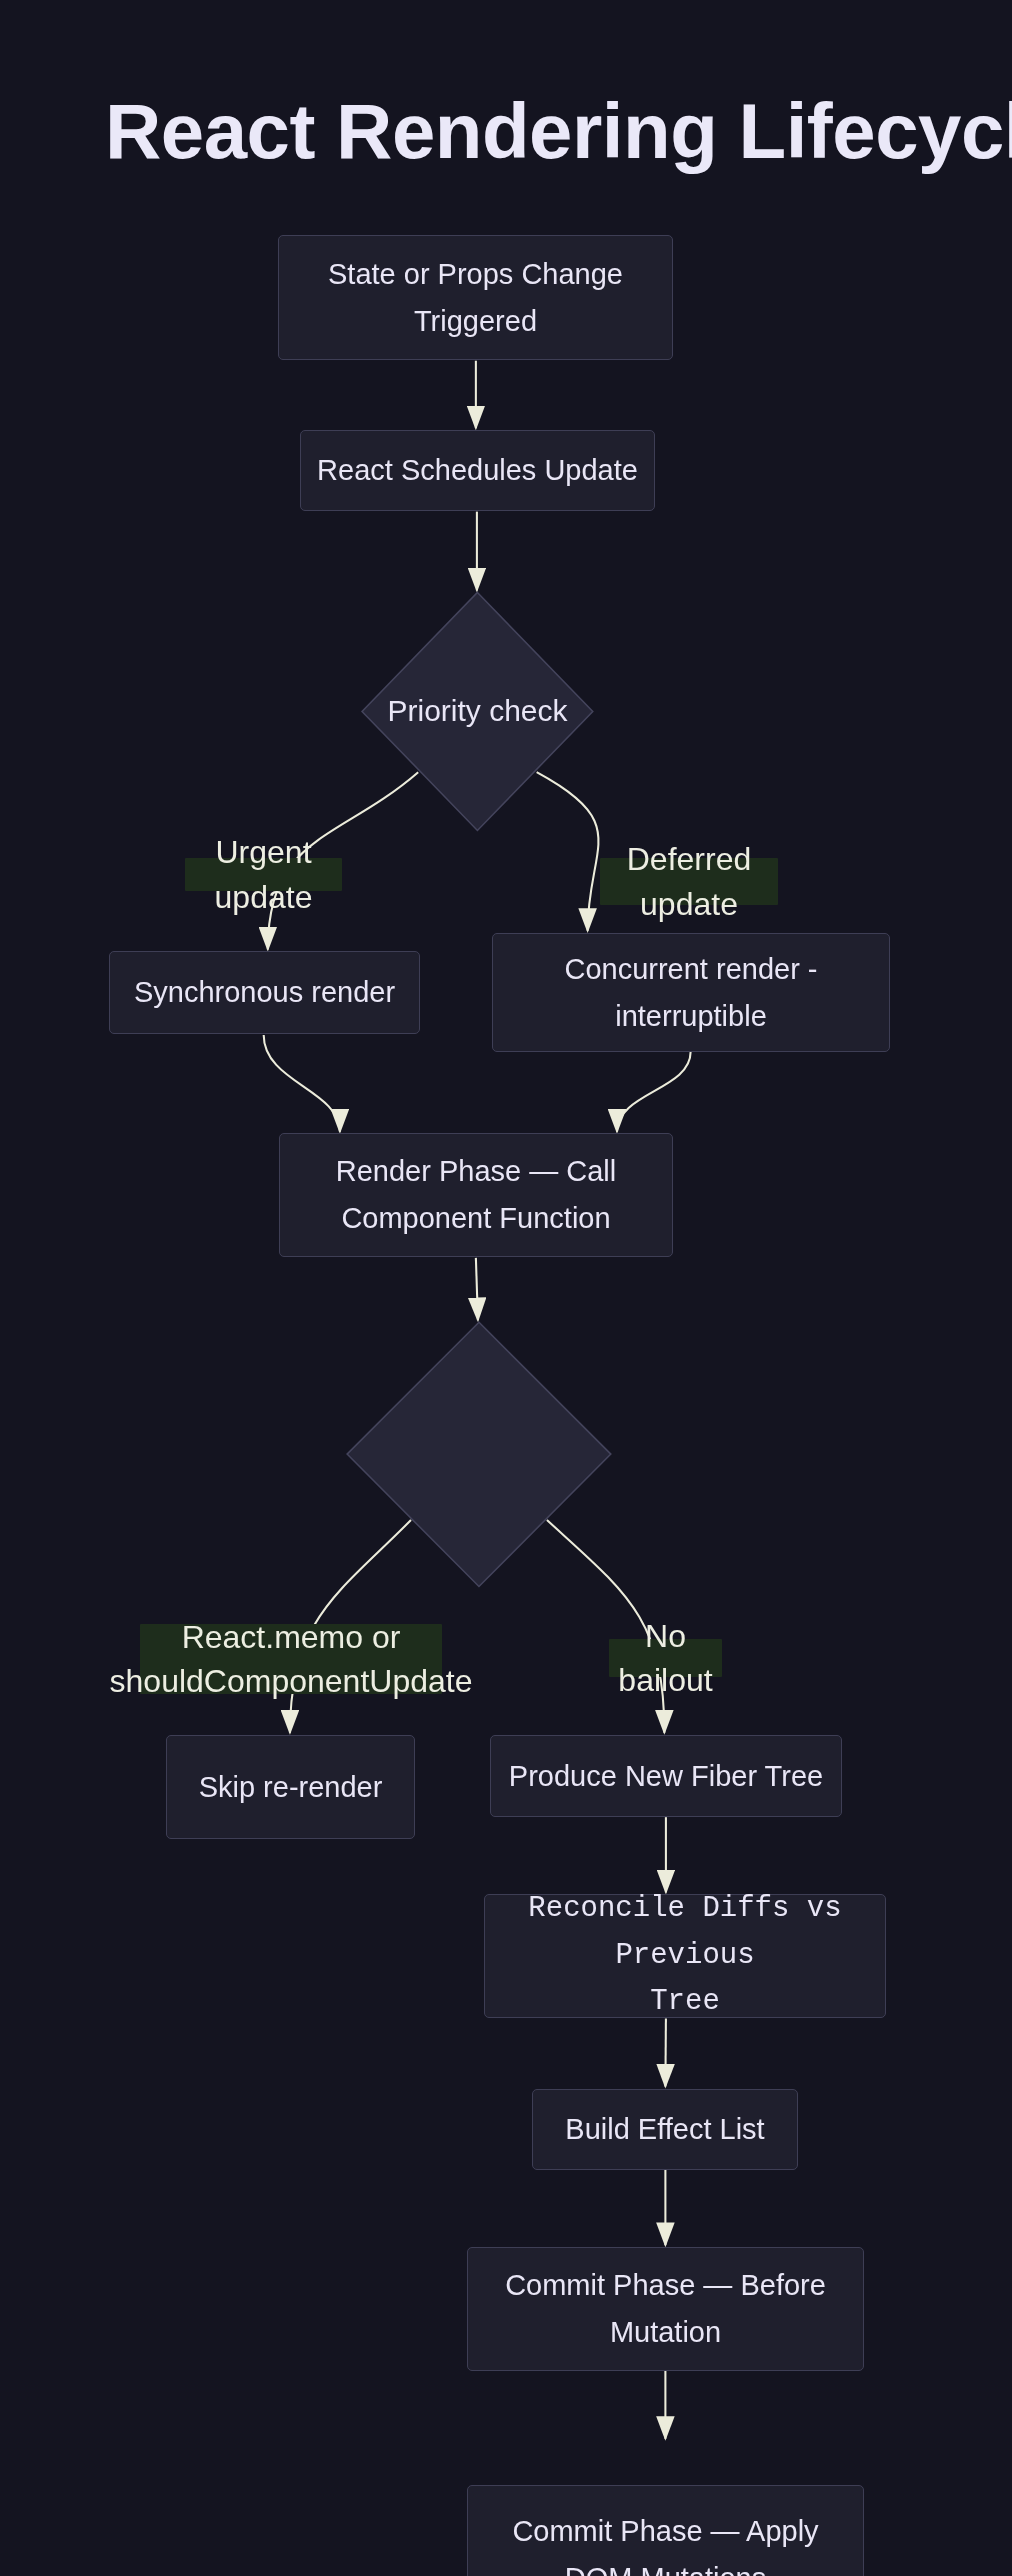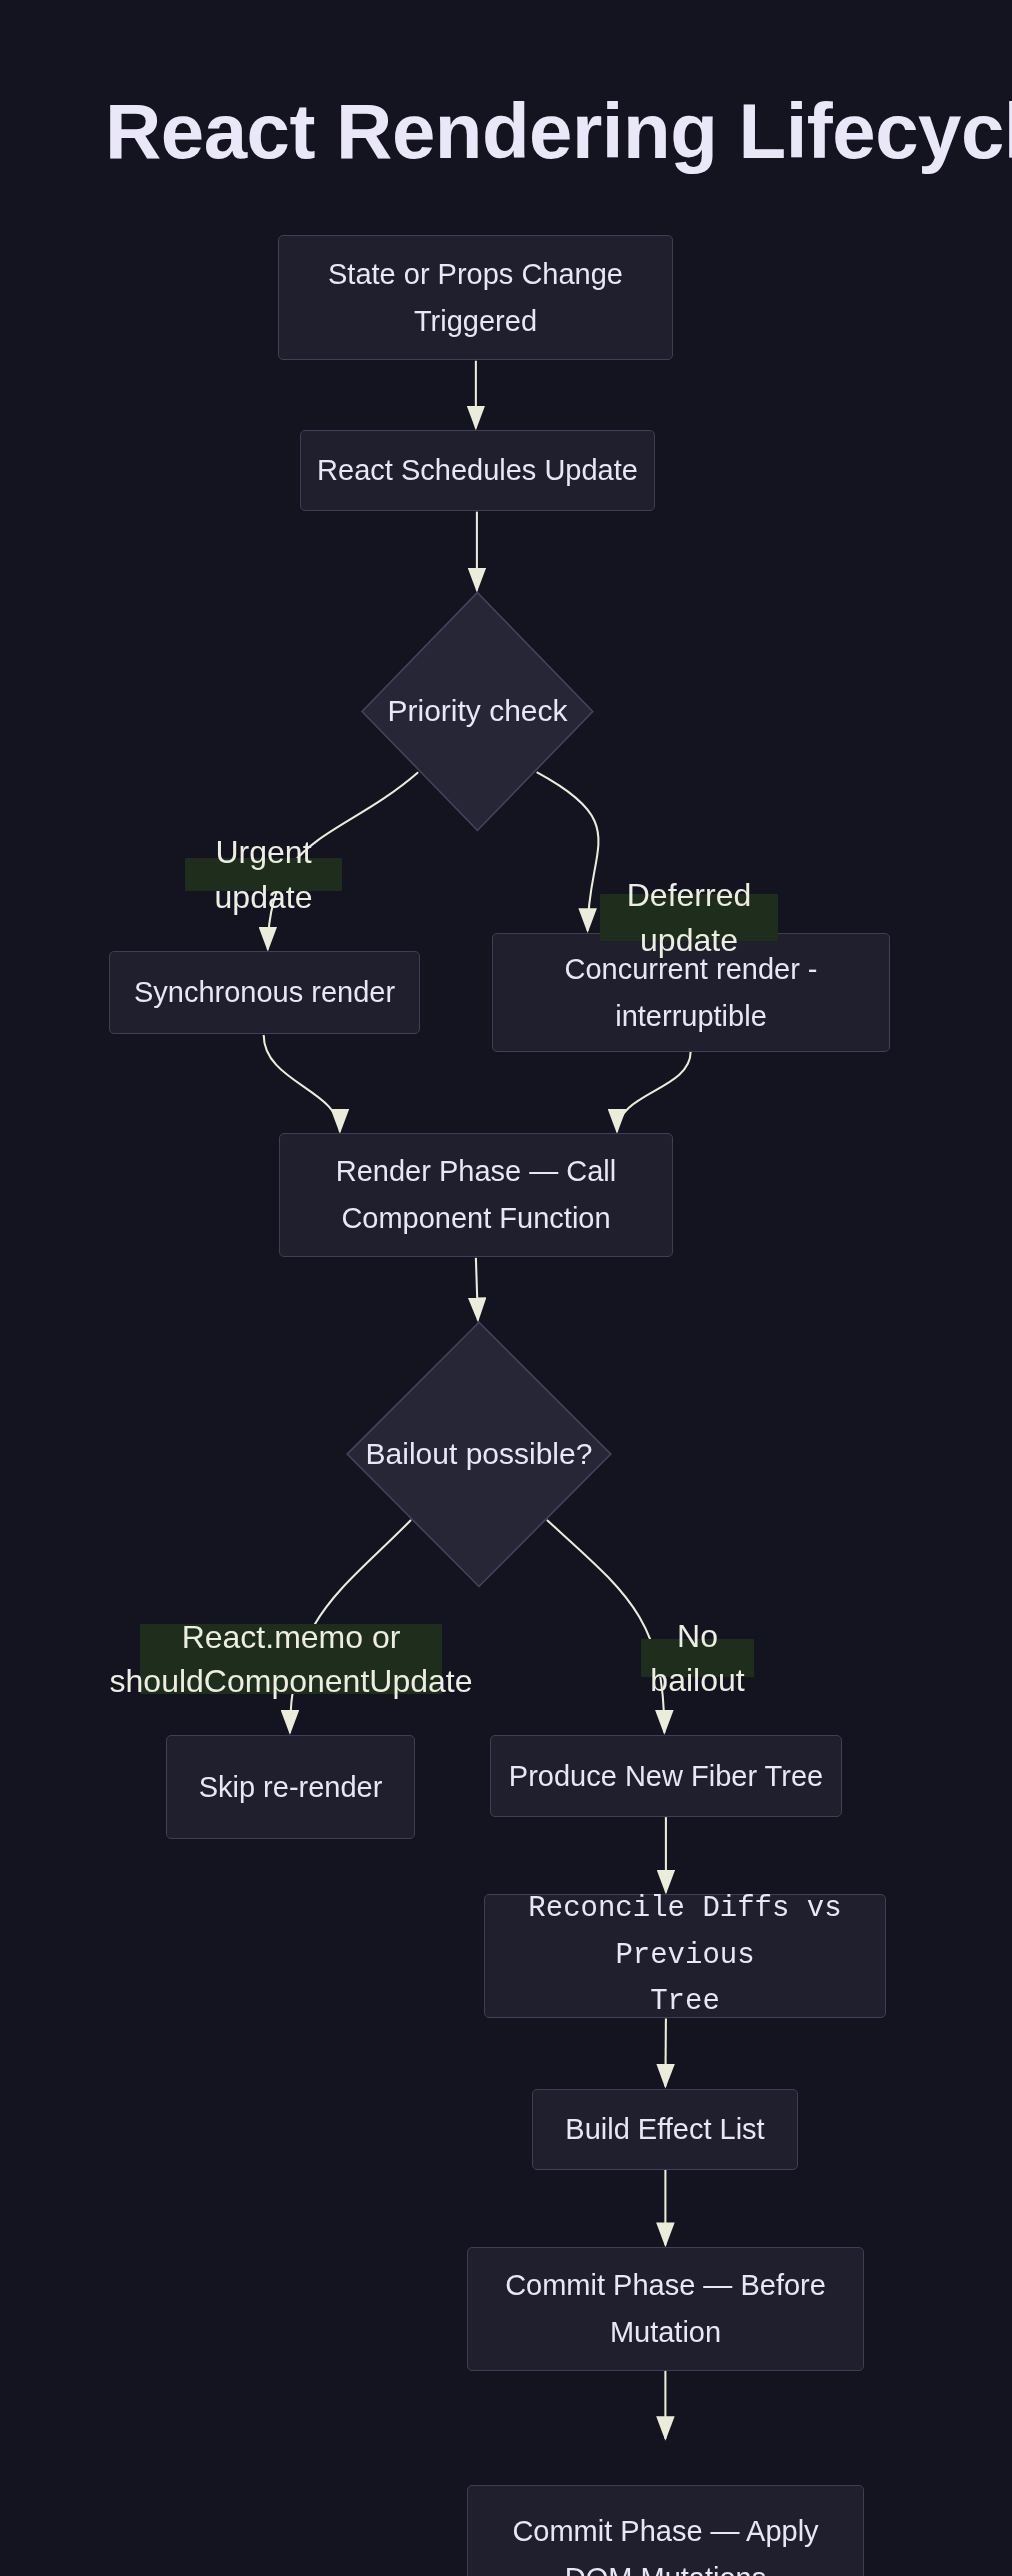--- a/index.html
+++ b/index.html
@@ -105,7 +105,7 @@
 
   <div class="edge-label" style="left:185px;top:858px;width:157px;height:33px;">Urgent update</div>
 
-  <div class="edge-label" style="left:600px;top:858px;width:178px;height:47px;margin-top:36px;">Deferred update</div>
+  <div class="edge-label" style="left:600px;top:858px;width:178px;height:47px;">Deferred update</div>
 
   <div class="edge-label" style="left:140px;top:1624px;width:302px;height:70px;">React.memo or
 shouldComponentUpdate</div>

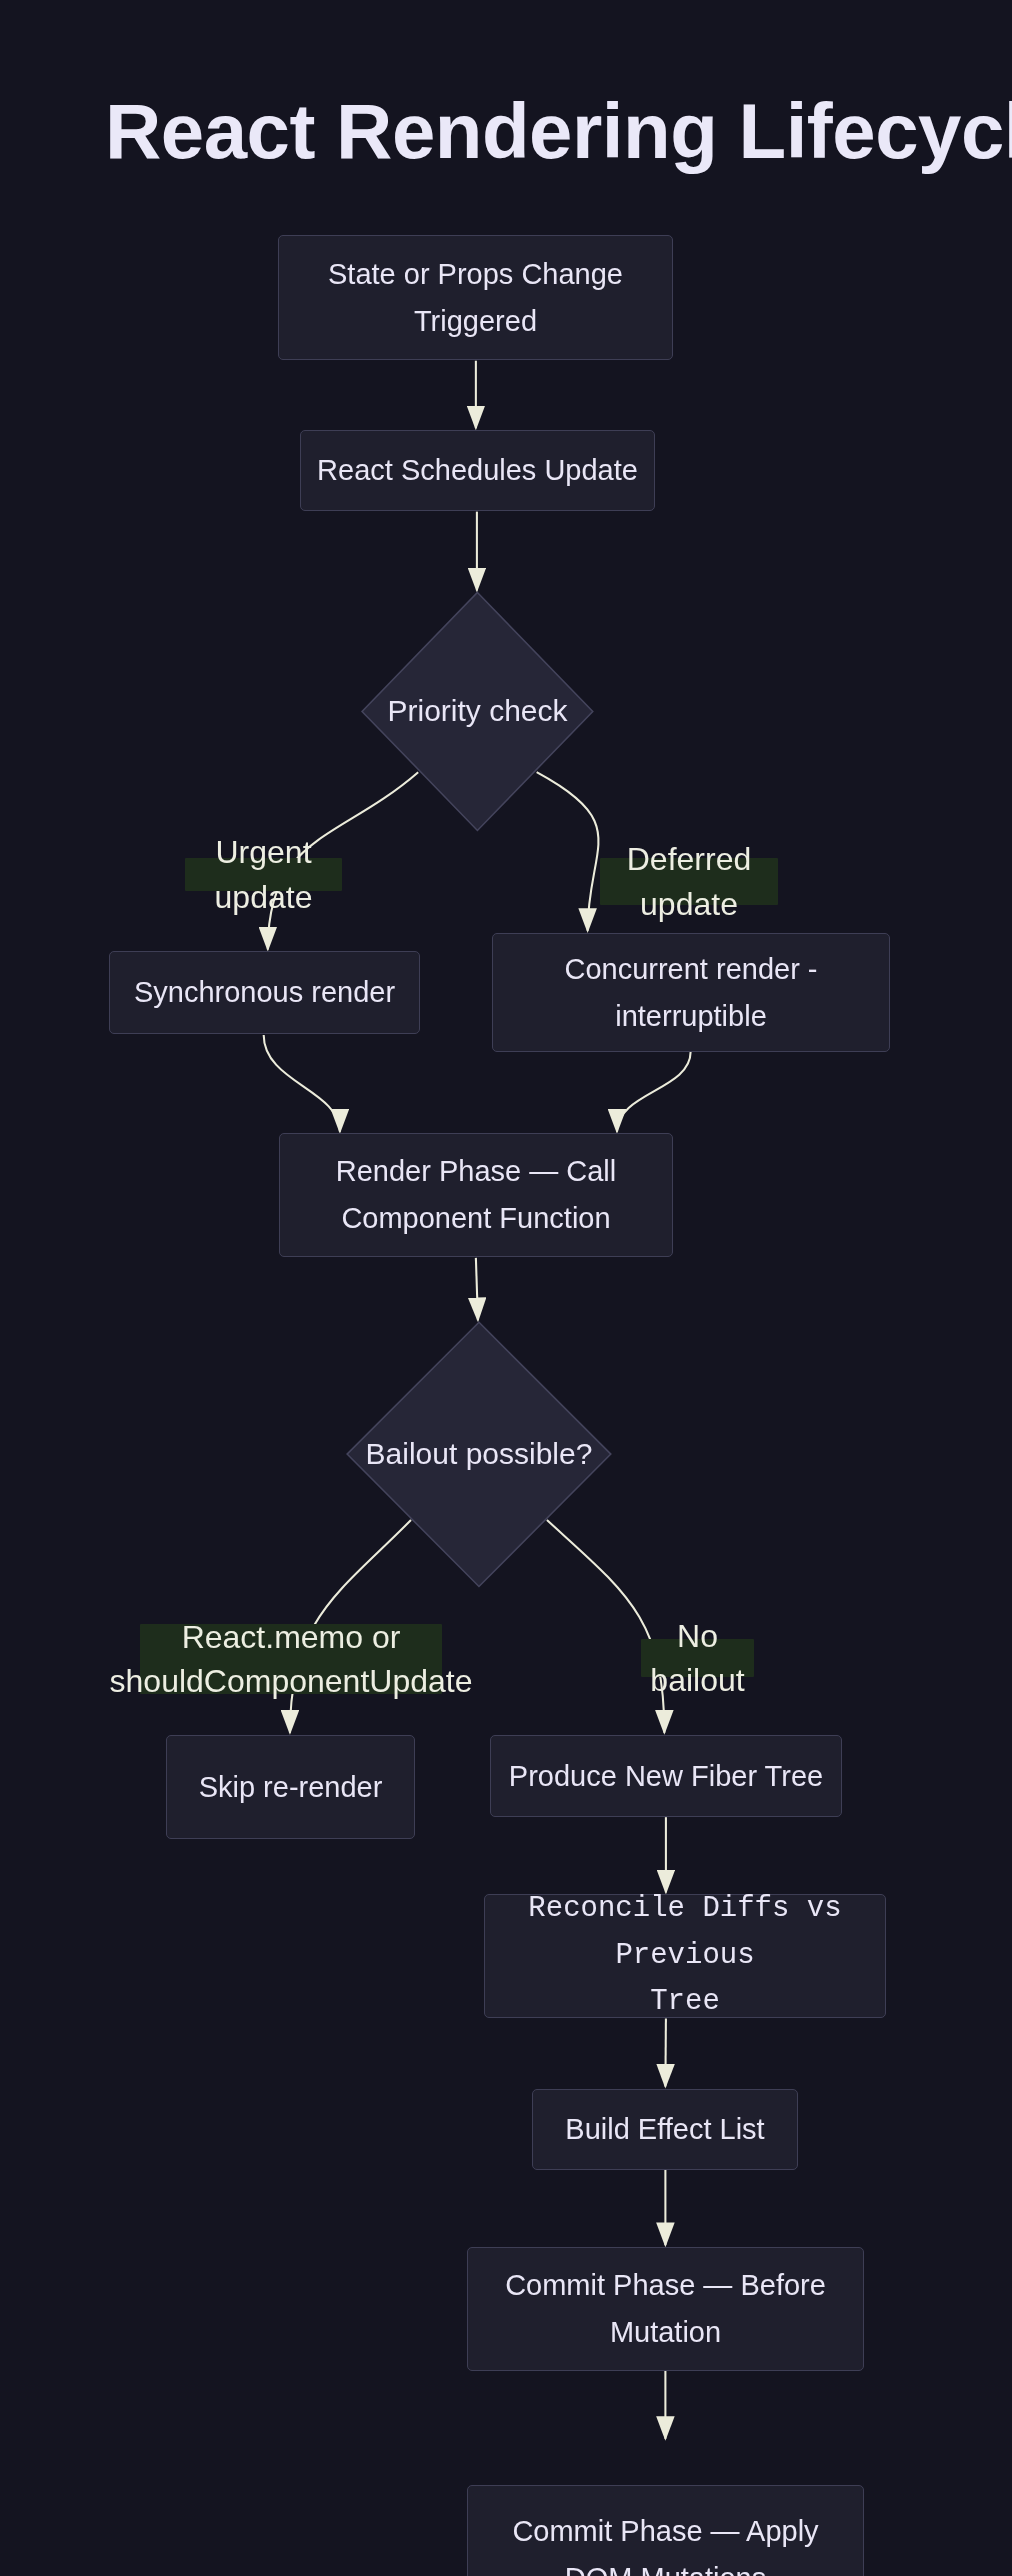--- a/index.html
+++ b/index.html
@@ -101,7 +101,6 @@
 
   <div class="diamond-text" style="left:362px;top:685px;width:231px;height:52px;">Priority check</div>
 
-  <div class="diamond-text" style="left:347px;top:1428px;width:264px;height:52px;">Bailout possible?</div>
 
   <div class="edge-label" style="left:185px;top:858px;width:157px;height:33px;">Urgent update</div>
 

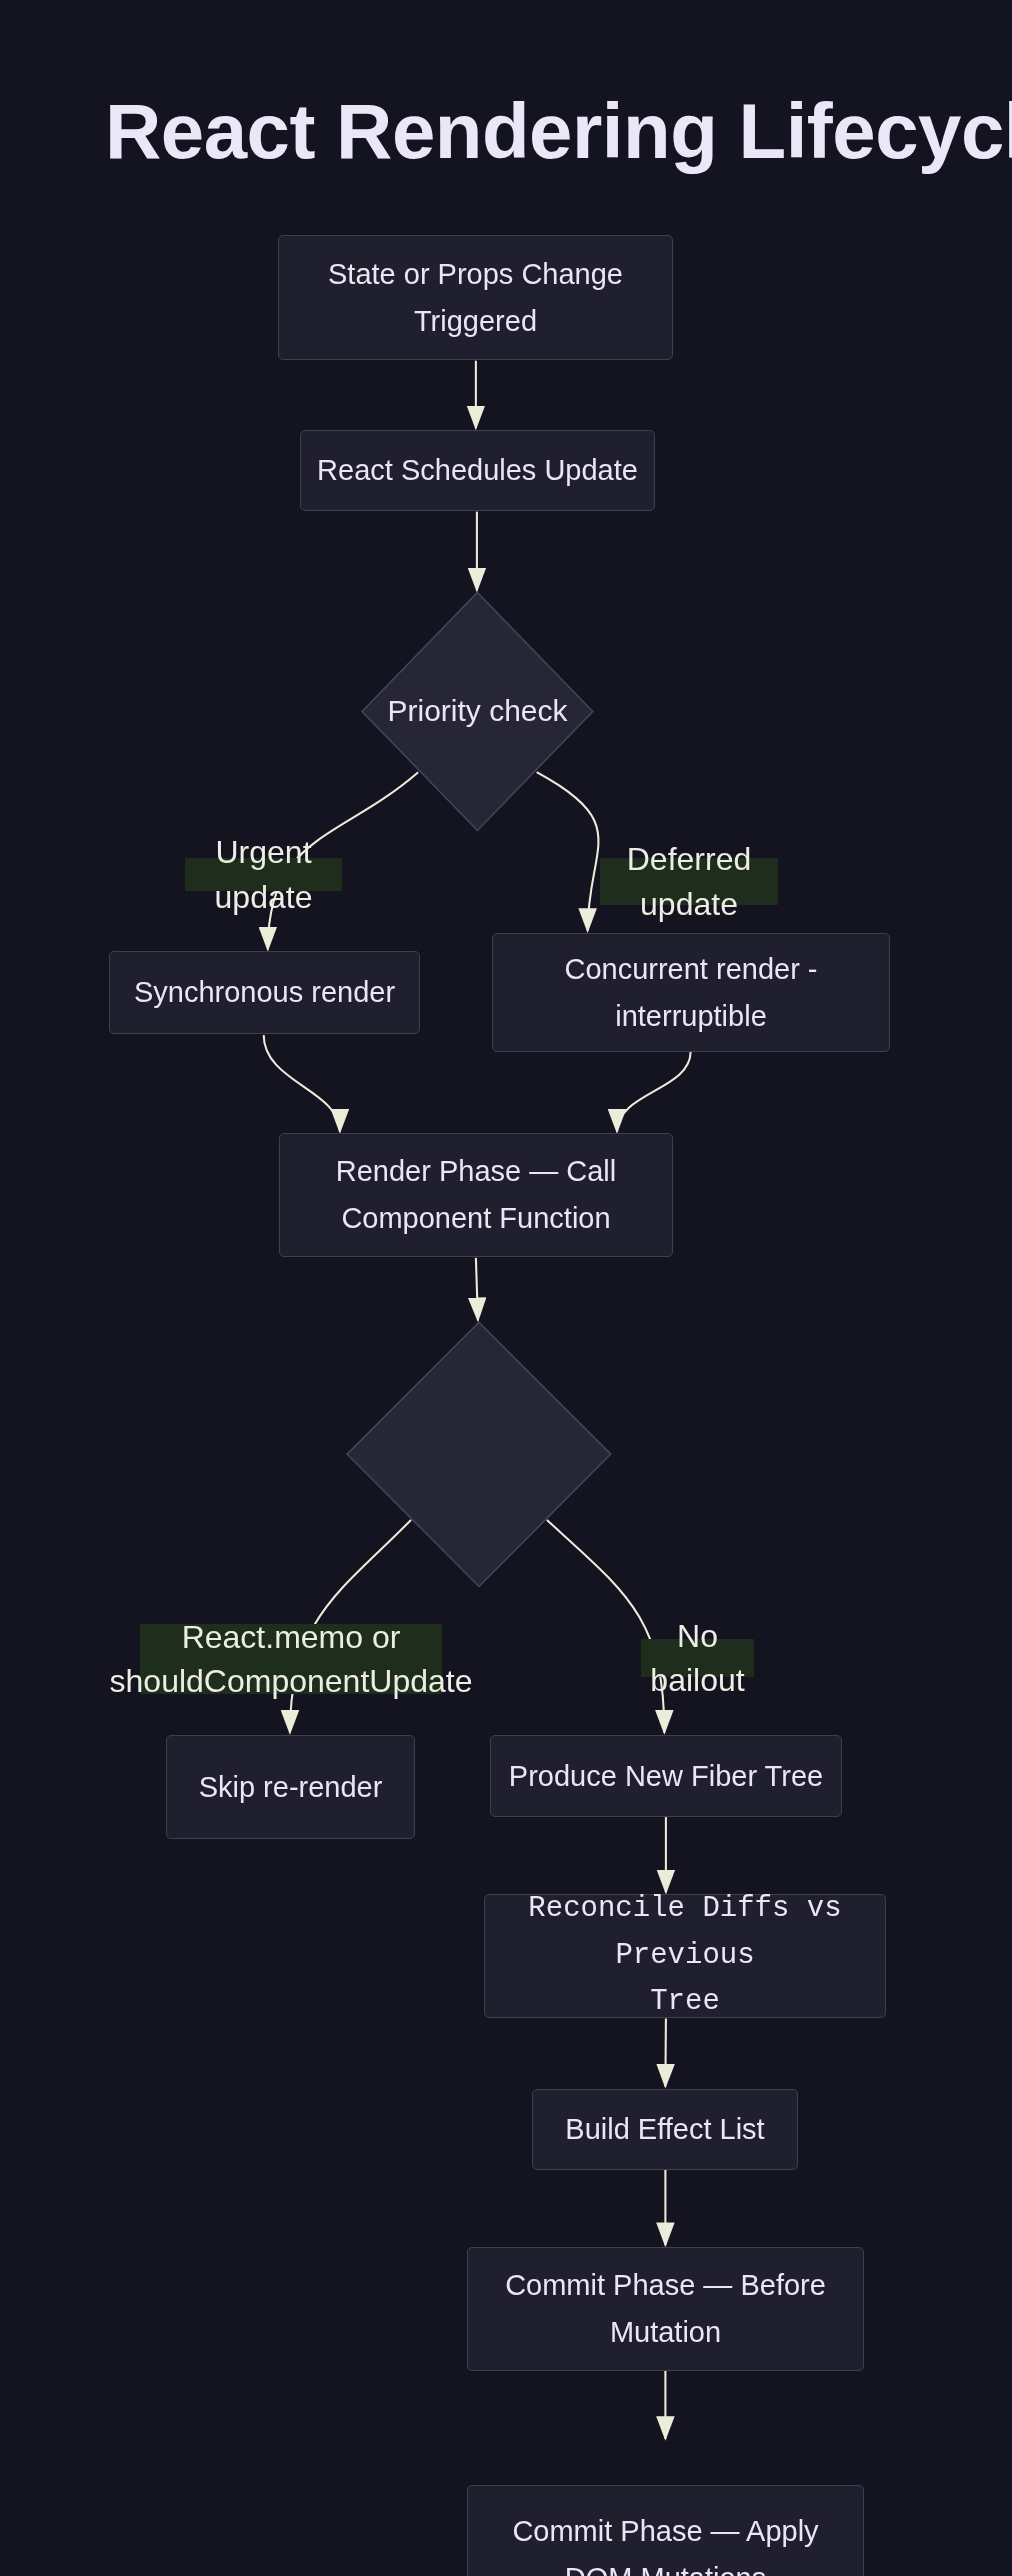--- a/index.html
+++ b/index.html
@@ -109,7 +109,7 @@
   <div class="edge-label" style="left:140px;top:1624px;width:302px;height:70px;">React.memo or
 shouldComponentUpdate</div>
 
-  <div class="edge-label" style="left:609px;top:1639px;width:113px;height:38px;margin-left:32px;">No bailout</div>
+  <div class="edge-label" style="left:609px;top:1639px;width:113px;height:38px;">No bailout</div>
 
 </div>
 

